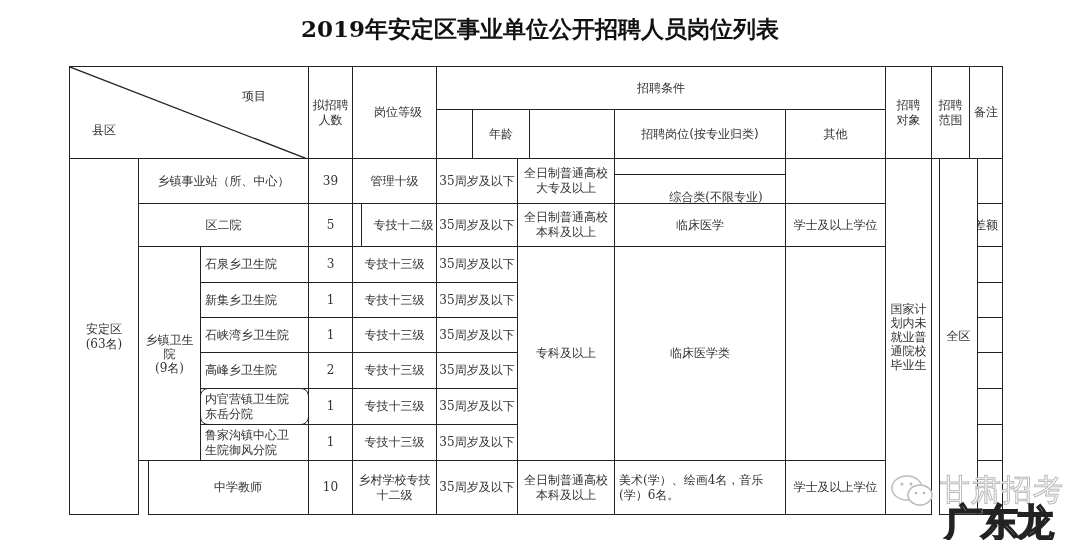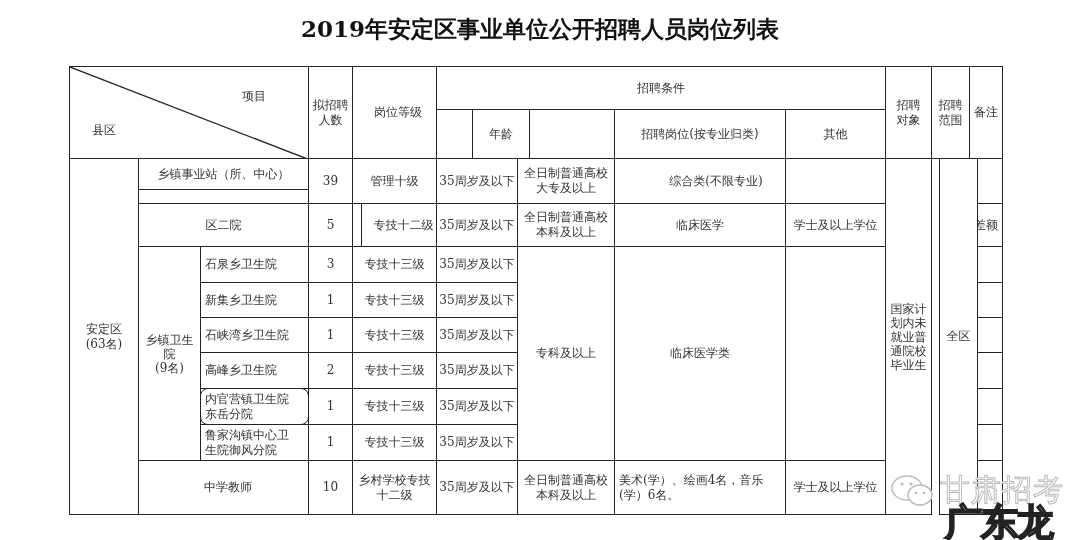--- a/index.html
+++ b/index.html
@@ -47,7 +47,7 @@
   <div class="cell" style="left:0;top:92px;width:70px;height:357px;white-space:pre;">安定区
 (63名)</div>
 
-  <div class="cell" style="left:69px;top:92px;width:171px;height:32px;">乡镇事业站（所、中心）</div>
+  <div class="cell" style="left:69px;top:92px;width:171px;height:46px;">乡镇事业站（所、中心）</div>
   <div class="cell" style="left:239px;top:92px;width:45px;height:46px;">39</div>
   <div class="cell" style="left:283px;top:92px;width:85px;height:46px;">管理十级</div>
   <div class="cell" style="left:367px;top:92px;width:82px;height:46px;padding:0;">35周岁及以下</div>

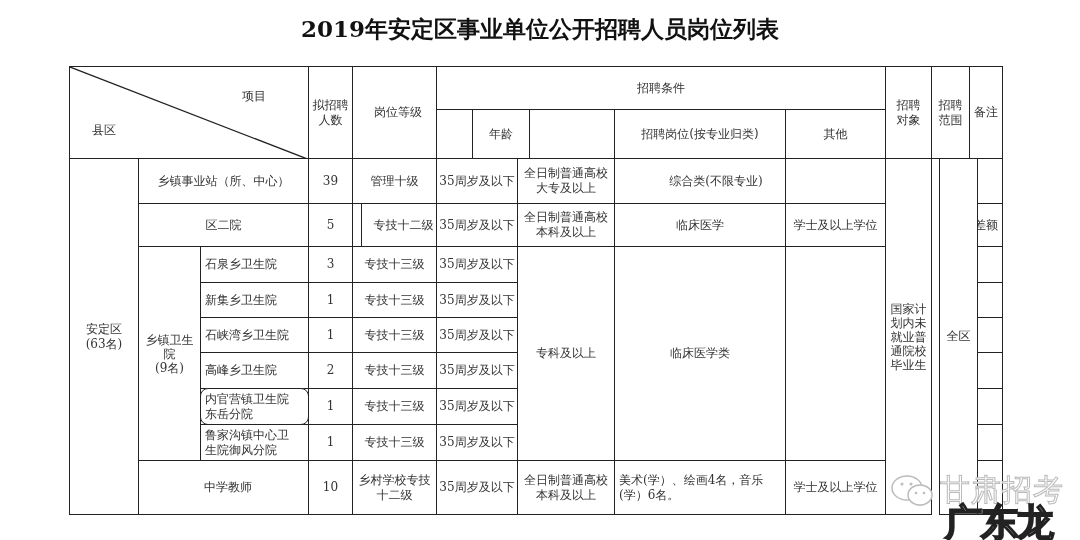--- a/index.html
+++ b/index.html
@@ -53,7 +53,7 @@
   <div class="cell" style="left:367px;top:92px;width:82px;height:46px;padding:0;">35周岁及以下</div>
   <div class="cell" style="left:448px;top:92px;width:98px;height:46px;white-space:pre;">全日制普通高校
 大专及以上</div>
-  <div class="cell" style="left:545px;top:92px;width:204px;height:46px;">综合类(不限专业)</div>
+  <div class="cell" style="left:545px;top:108px;width:204px;height:46px;">综合类(不限专业)</div>
   <div class="cell" style="left:716px;top:92px;width:101px;height:46px;"></div>
   <div class="cell" style="left:900px;top:92px;width:34px;height:46px;"></div>
 

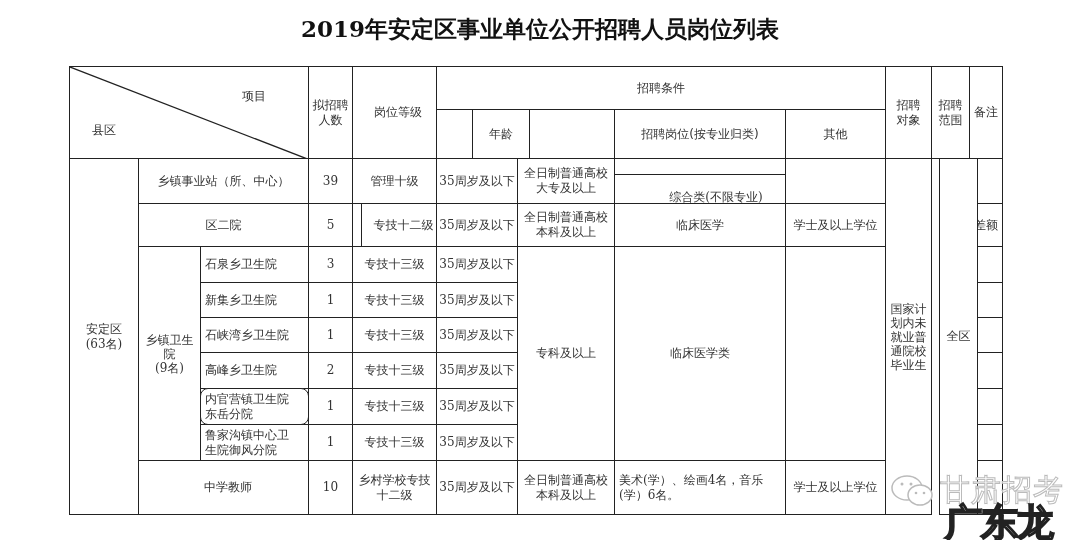--- a/index.html
+++ b/index.html
@@ -113,7 +113,7 @@
   <div class="cell" style="left:545px;top:180px;width:172px;height:215px;">临床医学类</div>
   <div class="cell" style="left:716px;top:180px;width:101px;height:215px;"></div>
 
-  <div class="cell" style="left:69px;top:394px;width:180px;height:55px;">中学教师</div>
+  <div class="cell" style="left:79px;top:394px;width:180px;height:55px;">中学教师</div>
   <div class="cell" style="left:239px;top:394px;width:45px;height:55px;">10</div>
   <div class="cell" style="left:283px;top:394px;width:85px;height:55px;white-space:pre;">乡村学校专技
 十二级</div>

